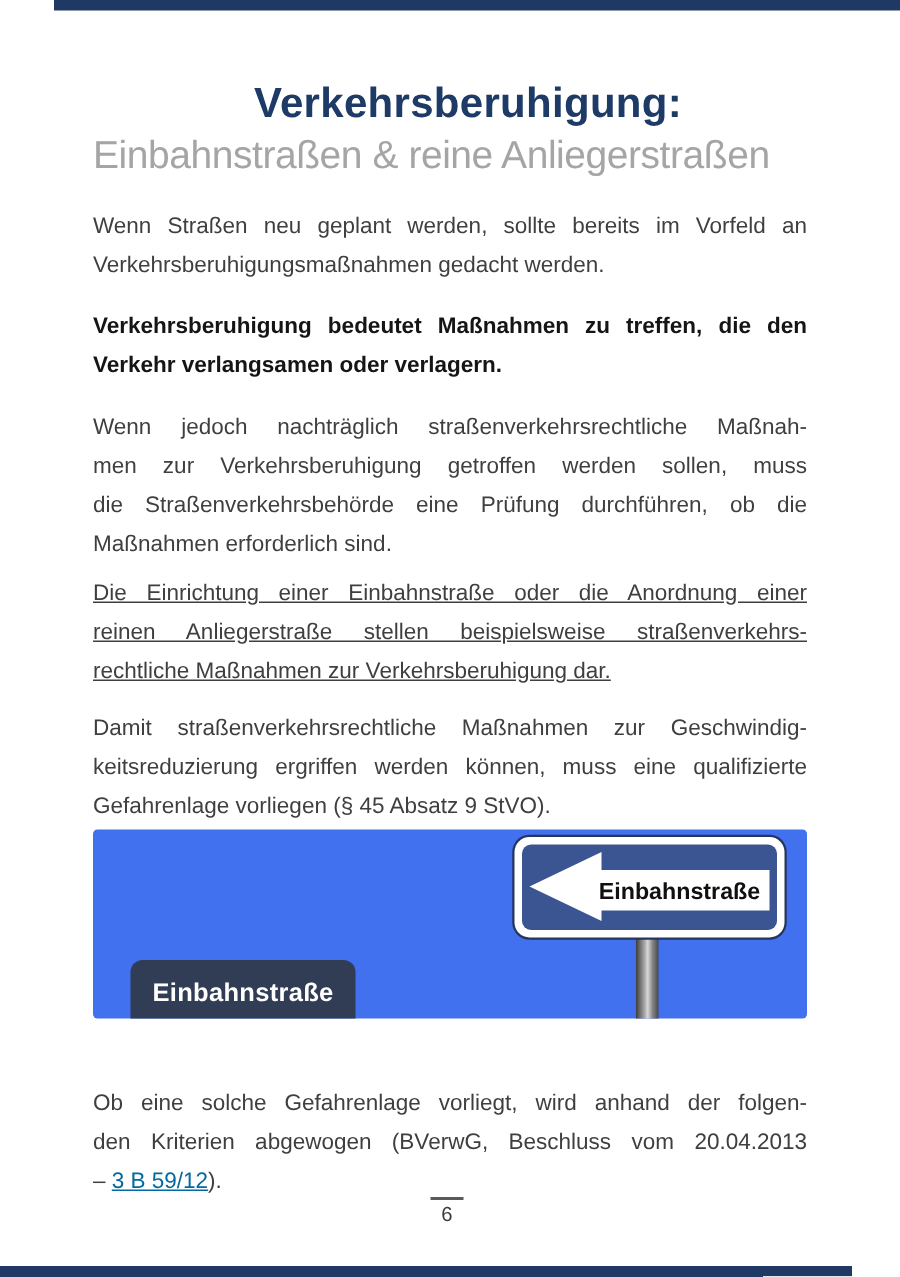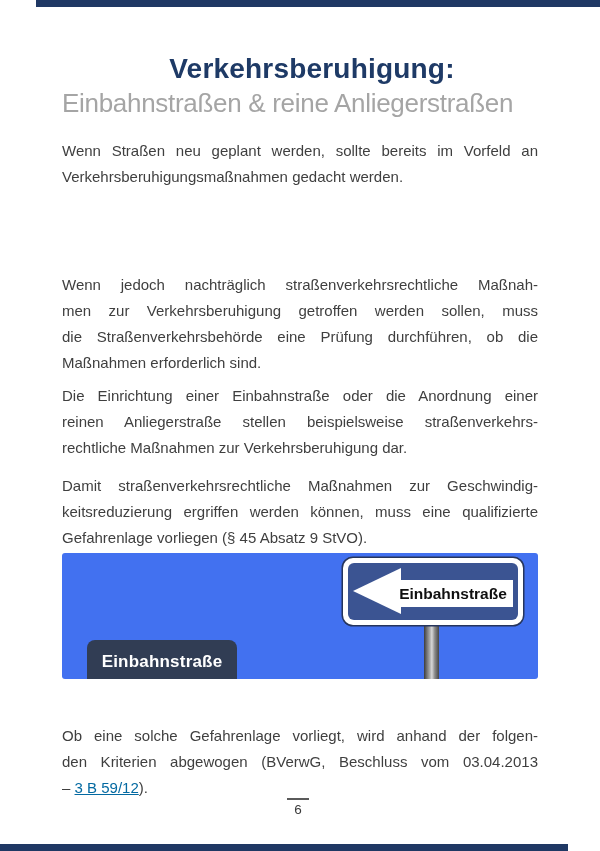--- a/index.html
+++ b/index.html
@@ -81,6 +81,10 @@
     <div class="lline">Verkehrsberuhigungsmaßnahmen gedacht werden.</div>
   </div>
 
+  <div class="para bold" id="p-definition">
+    <div class="jline">Verkehrsberuhigung bedeutet Maßnahmen zu treffen, die den</div>
+    <div class="lline">Verkehr verlangsamen oder verlagern.</div>
+  </div>
 
   <div class="para" id="p-pruefung">
     <div class="jline">Wenn jedoch nachträglich straßenverkehrsrechtliche Maßnah-</div>

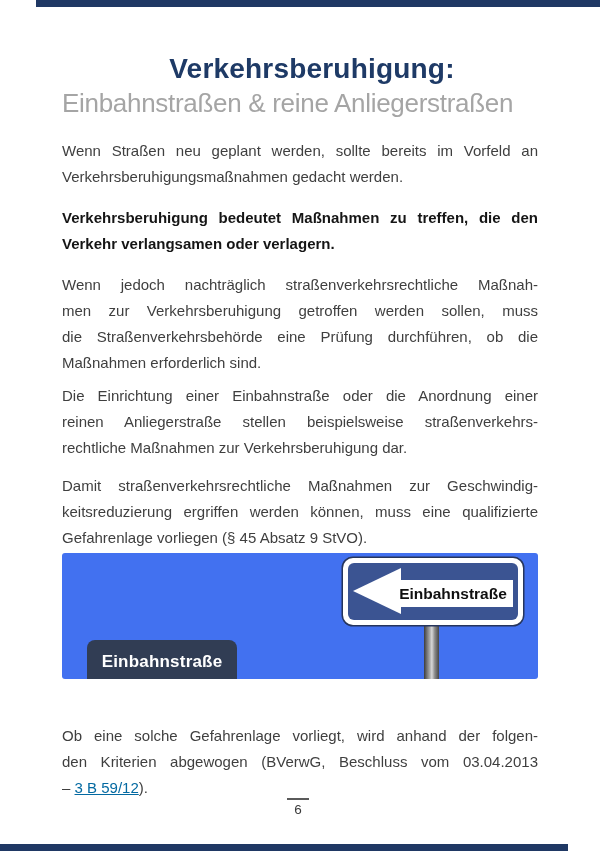--- a/index.html
+++ b/index.html
@@ -27,7 +27,7 @@
   #p-intro{top:138px;}
   #p-definition{top:205px;}
   #p-pruefung{top:272px;}
-  #p-beispiele{top:383px;}
+  #p-beispiele{top:383px;text-decoration:underline;}
   #p-gefahrenlage{top:473px;}
   #p-closing{top:723px;}
 

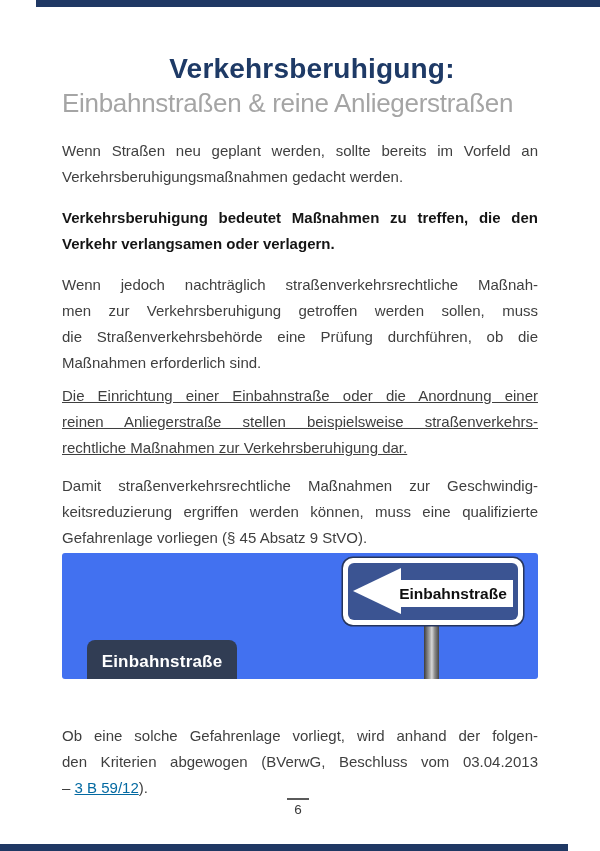--- a/index.html
+++ b/index.html
@@ -128,7 +128,7 @@
 
   <div class="para" id="p-closing">
     <div class="jline">Ob eine solche Gefahrenlage vorliegt, wird anhand der folgen-</div>
-    <div class="jline">den Kriterien abgewogen (BVerwG, Beschluss vom 03.04.2013</div>
+    <div class="jline">den Kriterien abgewogen (BVerwG, Beschluss vom 20.04.2013</div>
     <div class="lline">
       <span>– </span><a class="link">3 B 59/12</a><span>).</span>
     </div>

